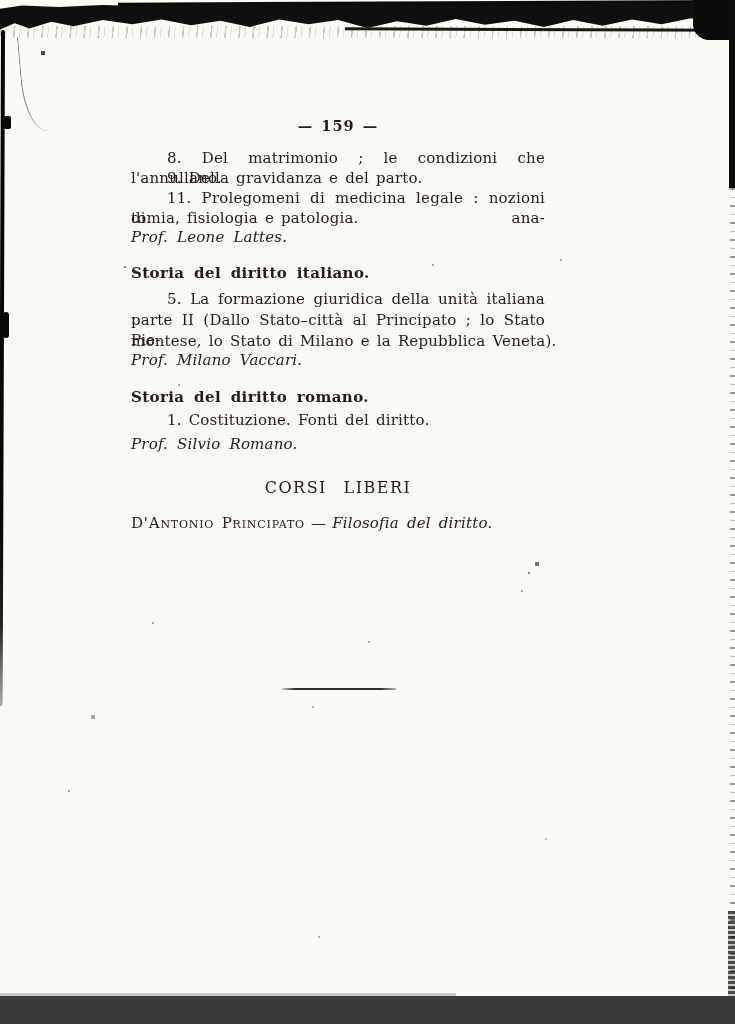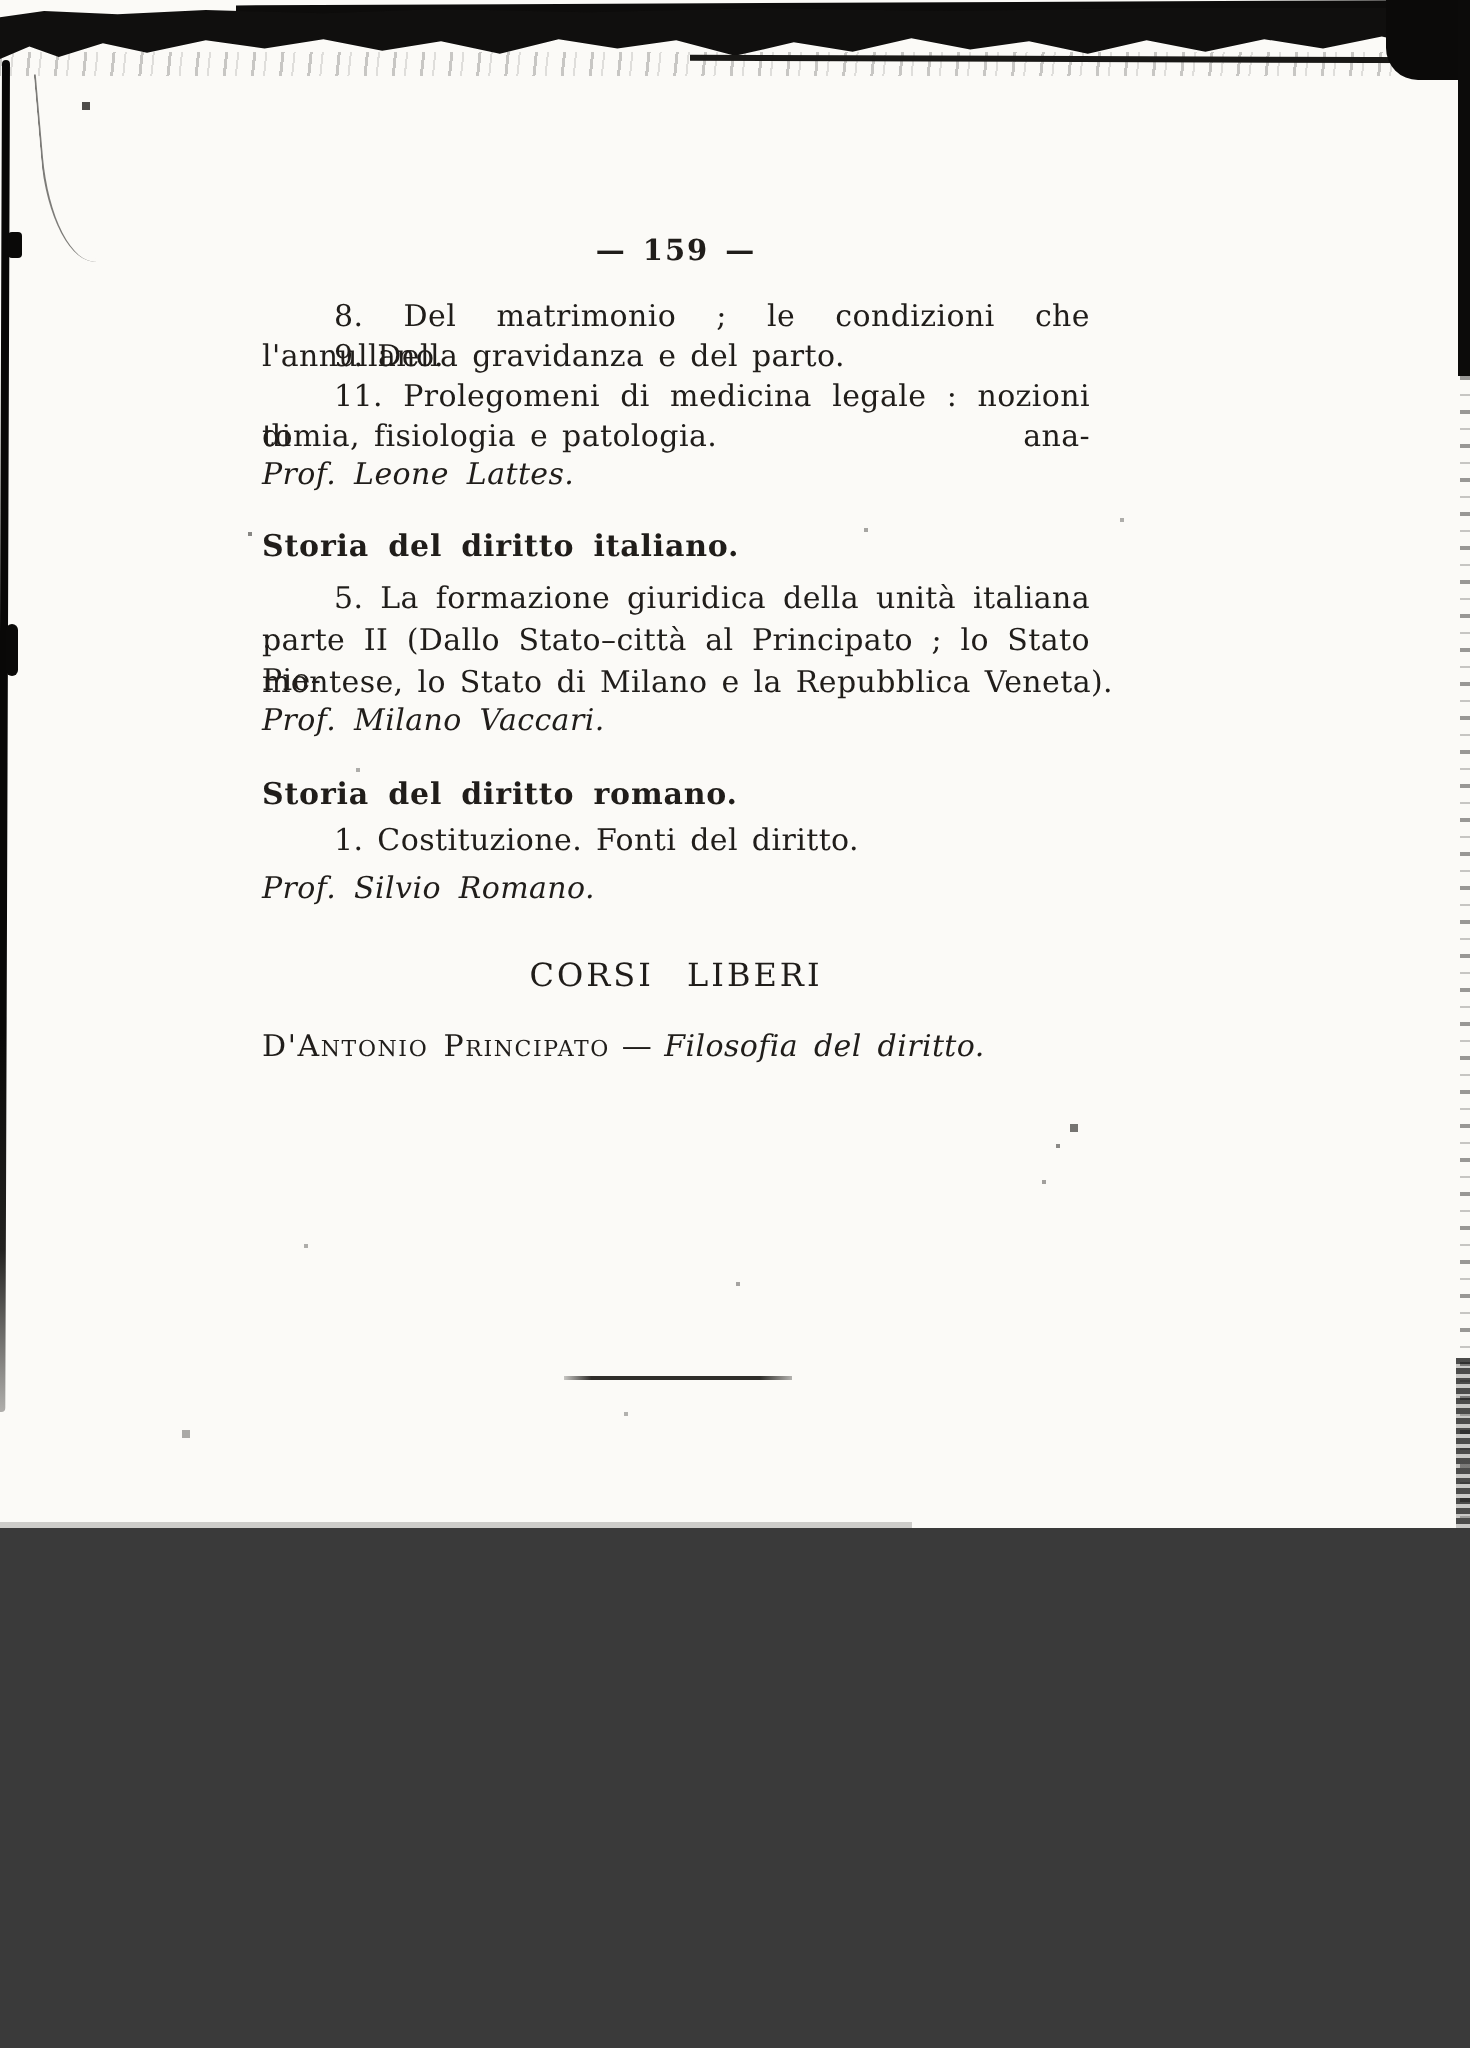--- a/index.html
+++ b/index.html
@@ -11,7 +11,7 @@
   }
   .page {
     position: relative;
-    width: 735px; height: 764px;
+    width: 735px; height: 996px;
     background: #fbfaf7;
     overflow: hidden;
     color: #201d1a;

